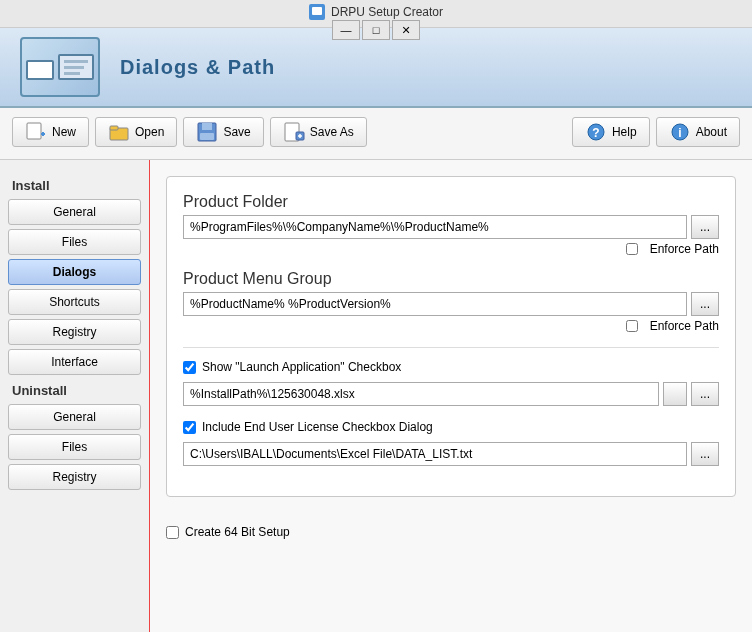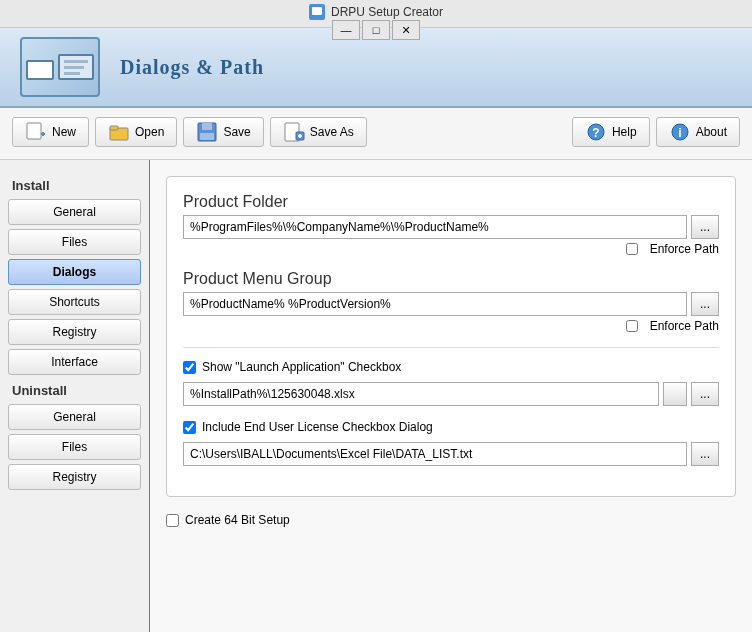--- a/index.html
+++ b/index.html
@@ -16,7 +16,7 @@
     .header { background: linear-gradient(to bottom, #dce8f5, #b8d0e8); border-bottom: 2px solid #8ab; height: 80px; display: flex; align-items: center; padding: 0 20px; gap: 20px; }
     .header-logo { width: 80px; height: 60px; background: linear-gradient(135deg, #c8dff0, #a0c0e0); border: 2px solid #6090b0; border-radius: 4px; display: flex; align-items: center; justify-content: center; }
     .header-logo-inner { display: flex; flex-direction: column; gap: 3px; }
-    .header-title { font-size: 20px; font-weight: bold; color: #2c5f8a; letter-spacing: 1px; font-family: Liberation Serif, serif; }
+    .header-title { font-size: 20px; font-weight: bold; color: #2c5f8a; letter-spacing: 1px; }
 
     
     .toolbar { background: #f5f5f5; border-bottom: 1px solid #ccc; padding: 12px 12px; display: flex; gap: 6px; align-items: flex-end; height: 52px; }

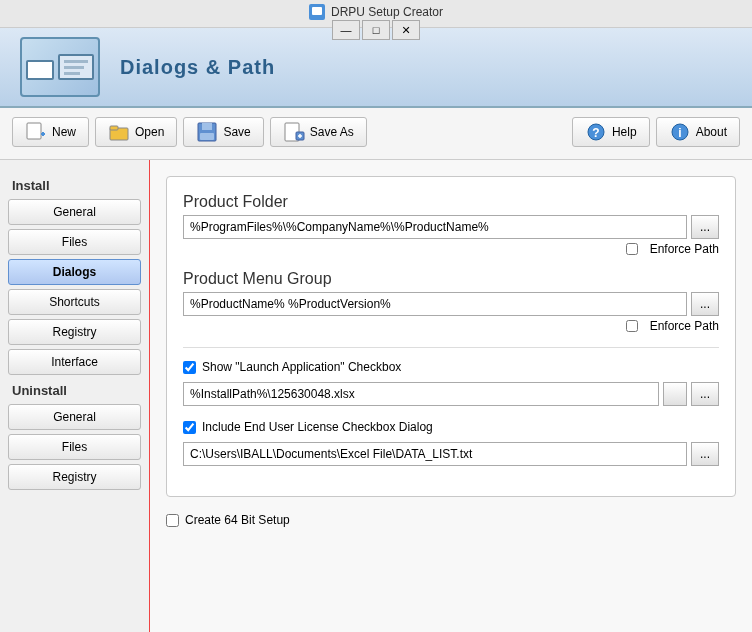--- a/index.html
+++ b/index.html
@@ -223,7 +223,7 @@
 
     </div>
 
-    <div style="margin-top: 16px; display: flex; align-items: center; gap: 6px;">
+    <div style="margin-top: 28px; display: flex; align-items: center; gap: 6px;">
       <input type="checkbox" style="">
       <span>Create 64 Bit Setup</span>
     </div>

